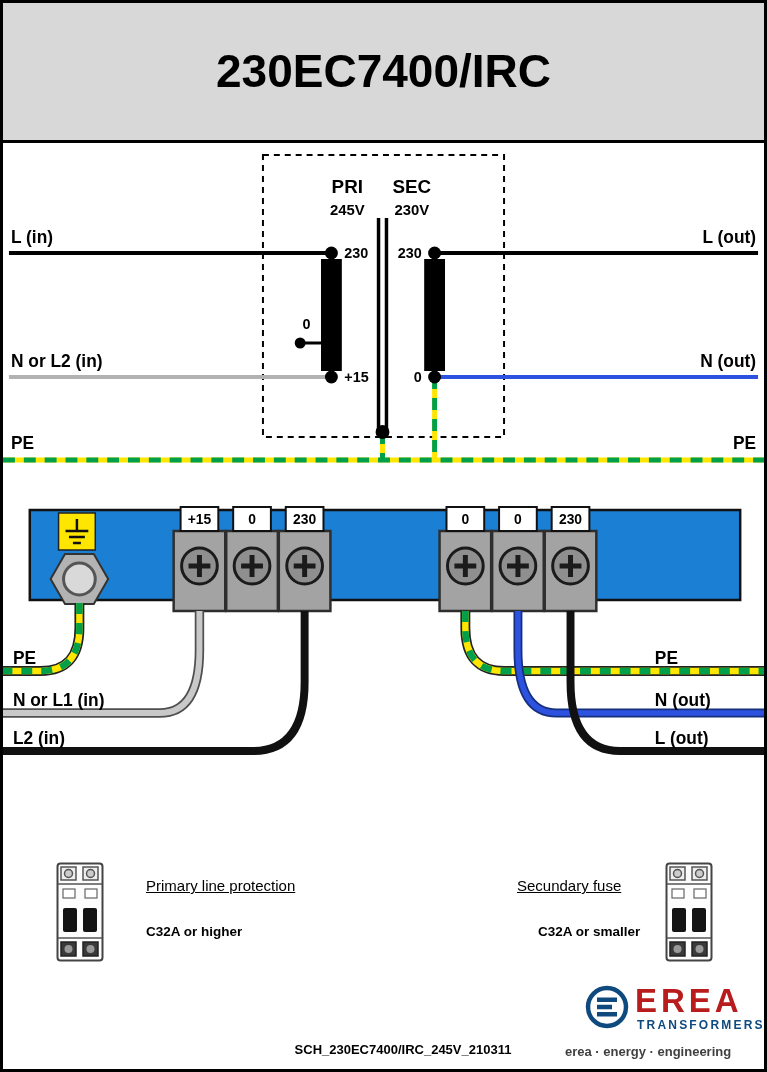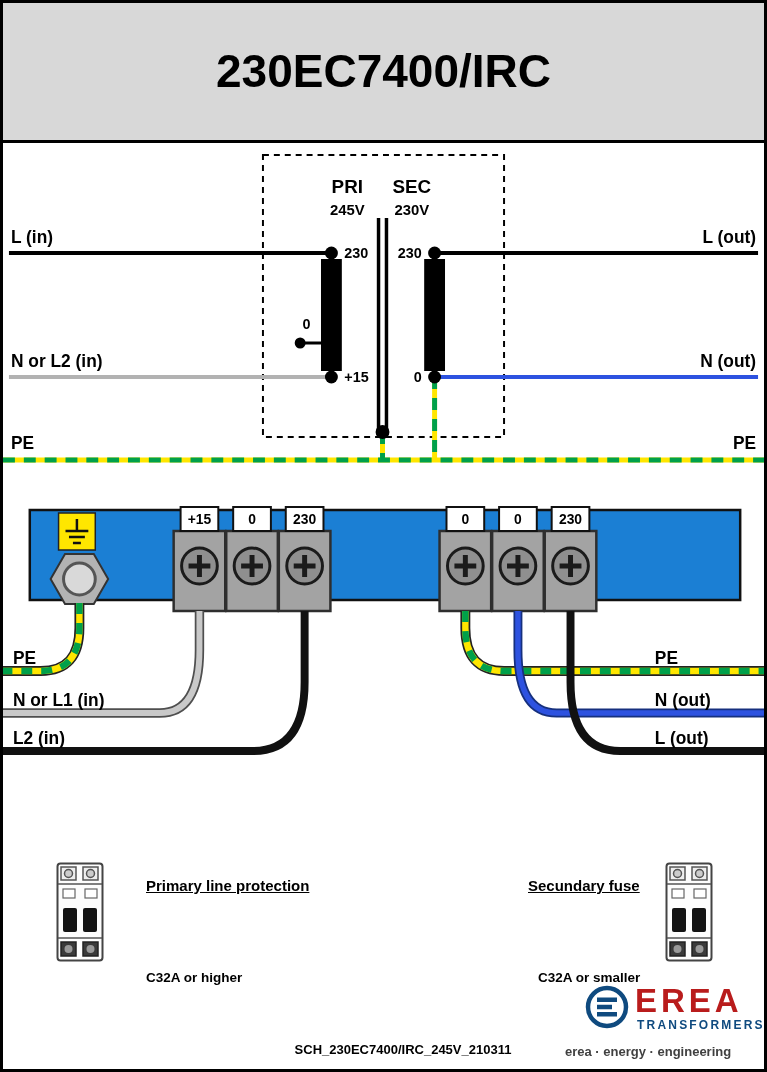--- a/index.html
+++ b/index.html
@@ -53,7 +53,7 @@
 
   
   .breaker{position:absolute;width:48px;height:100px;}
-  .note-title{position:absolute;font-size:15px;font-weight:bold;text-decoration:underline;white-space:nowrap;}
+  .note-title{position:absolute;font-size:15px;font-weight:normal;text-decoration:underline;white-space:nowrap;}
   .note-spec{position:absolute;font-size:13.5px;font-weight:bold;white-space:nowrap;margin-top:46px;}
   .brand-name{position:absolute;left:632px;top:979px;font-size:33px;font-weight:bold;letter-spacing:4px;color:#b91c1c;white-space:nowrap;}
   .brand-sub{position:absolute;left:634px;top:1015px;font-size:12px;font-weight:bold;letter-spacing:2.2px;color:#0f4a7f;white-space:nowrap;}

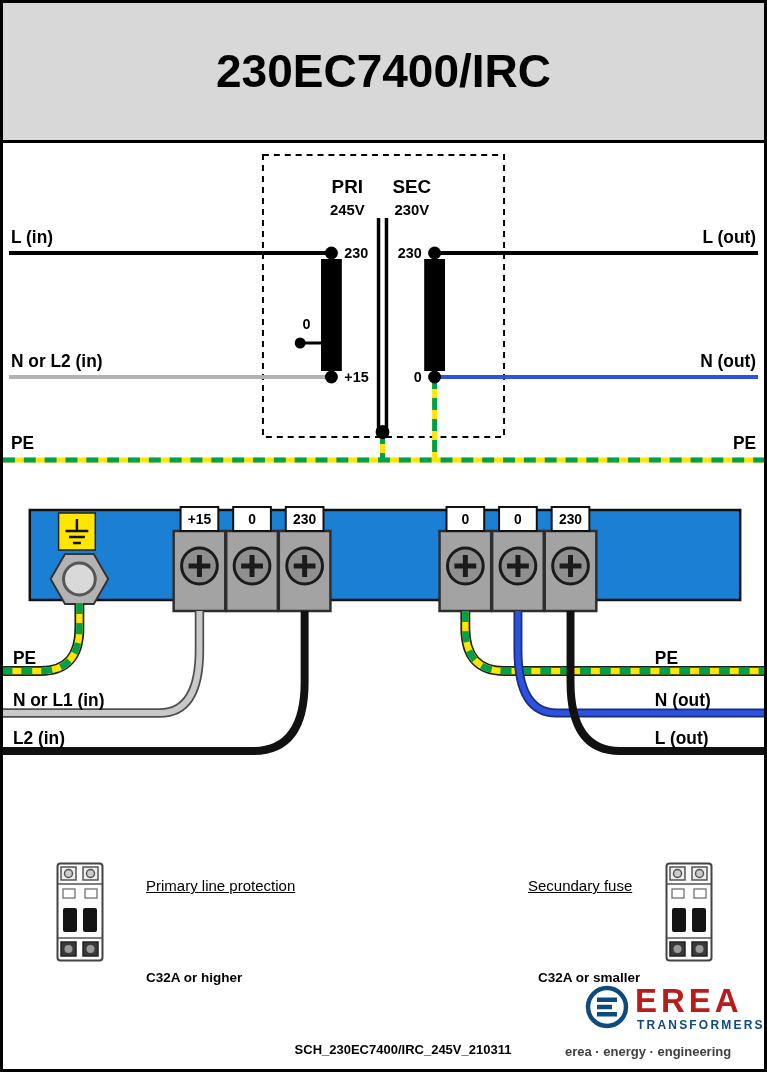--- a/index.html
+++ b/index.html
@@ -237,7 +237,7 @@
   <div class="note-title" style="left:143px;top:874px;">Primary line protection</div>
   <div class="note-spec" style="left:143px;top:921px;">C32A or higher</div>
 
-  <div class="note-title" style="left:525px;top:874px;">Secundary fuse</div>
+  <div class="note-title" style="left:514px;top:874px;">Secundary fuse</div>
   <div class="note-spec" style="left:535px;top:921px;">C32A or smaller</div>
 
   <svg class="breaker" style="left:662px;top:859px;" viewBox="0 0 48 100">

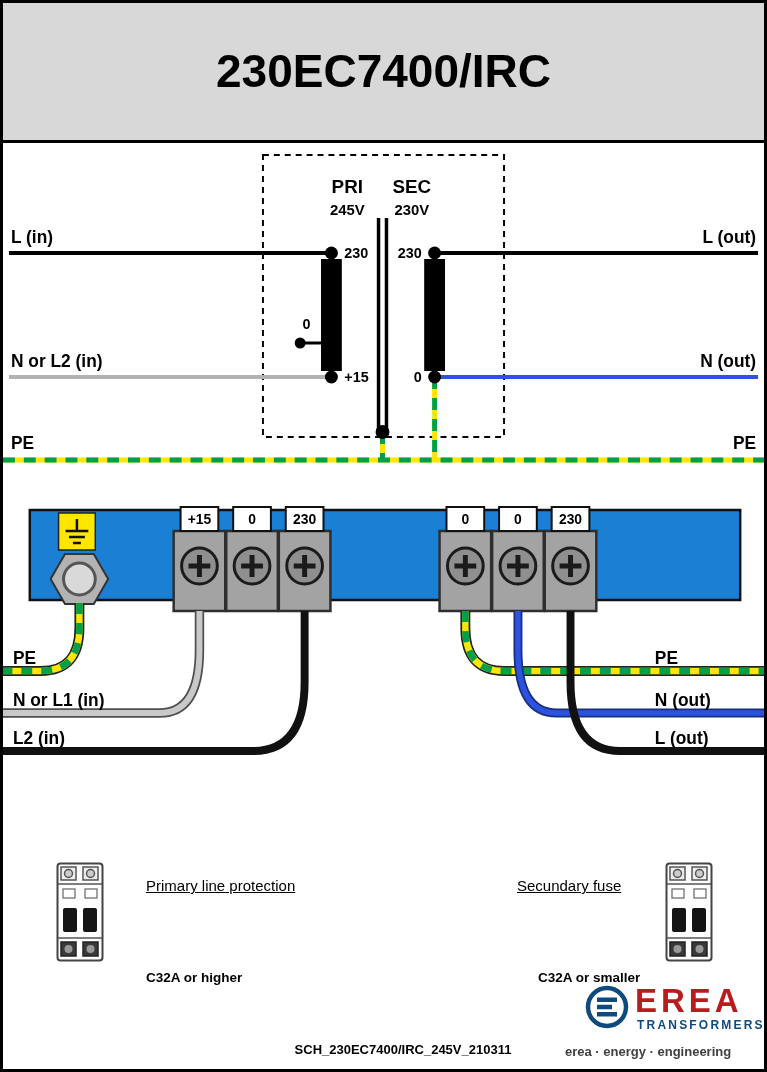--- a/index.html
+++ b/index.html
@@ -54,7 +54,7 @@
   
   .breaker{position:absolute;width:48px;height:100px;}
   .note-title{position:absolute;font-size:15px;font-weight:normal;text-decoration:underline;white-space:nowrap;}
-  .note-spec{position:absolute;font-size:13.5px;font-weight:bold;white-space:nowrap;margin-top:46px;}
+  .note-spec{position:absolute;font-size:13.5px;font-weight:bold;white-space:nowrap;}
   .brand-name{position:absolute;left:632px;top:979px;font-size:33px;font-weight:bold;letter-spacing:4px;color:#b91c1c;white-space:nowrap;}
   .brand-sub{position:absolute;left:634px;top:1015px;font-size:12px;font-weight:bold;letter-spacing:2.2px;color:#0f4a7f;white-space:nowrap;}
   .brand-tag{position:absolute;left:562px;top:1041px;font-size:13px;font-weight:bold;color:#404040;white-space:nowrap;}

